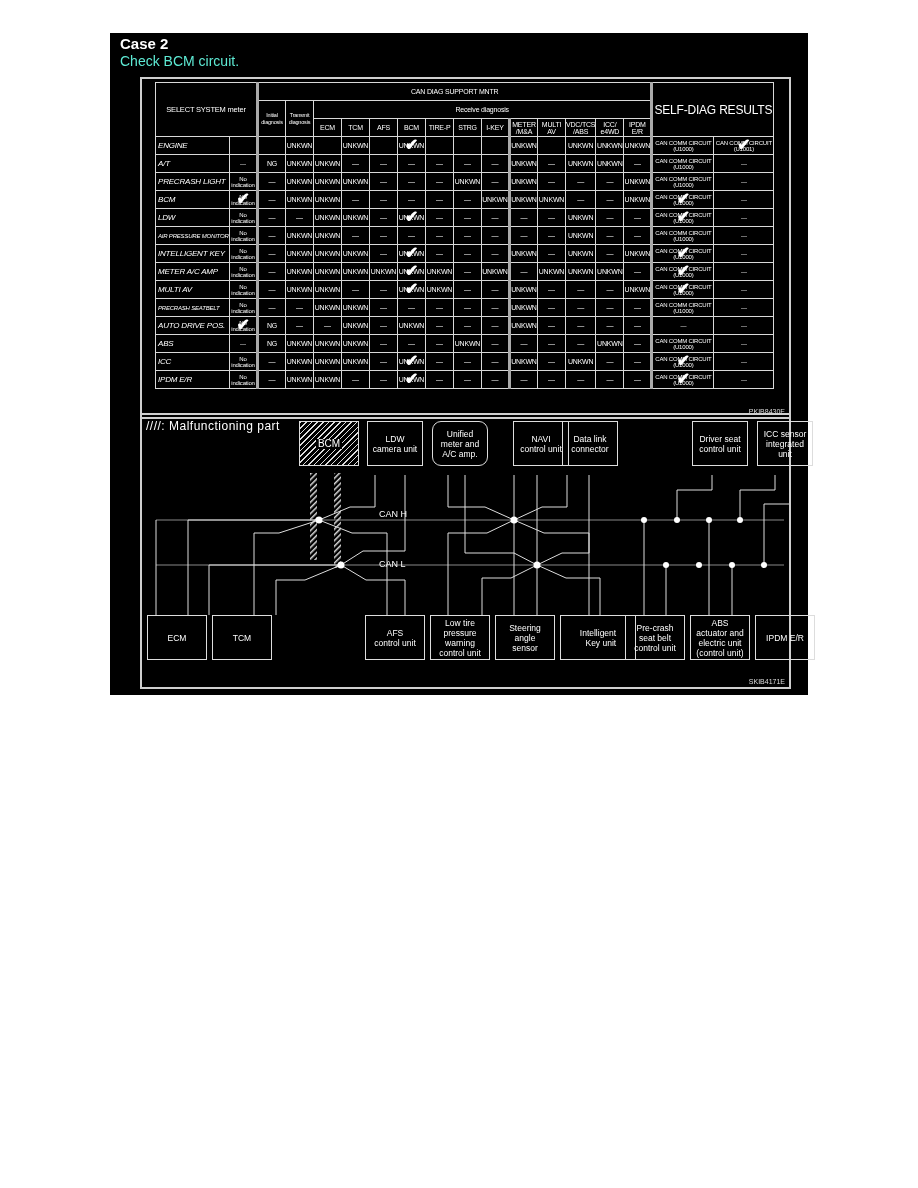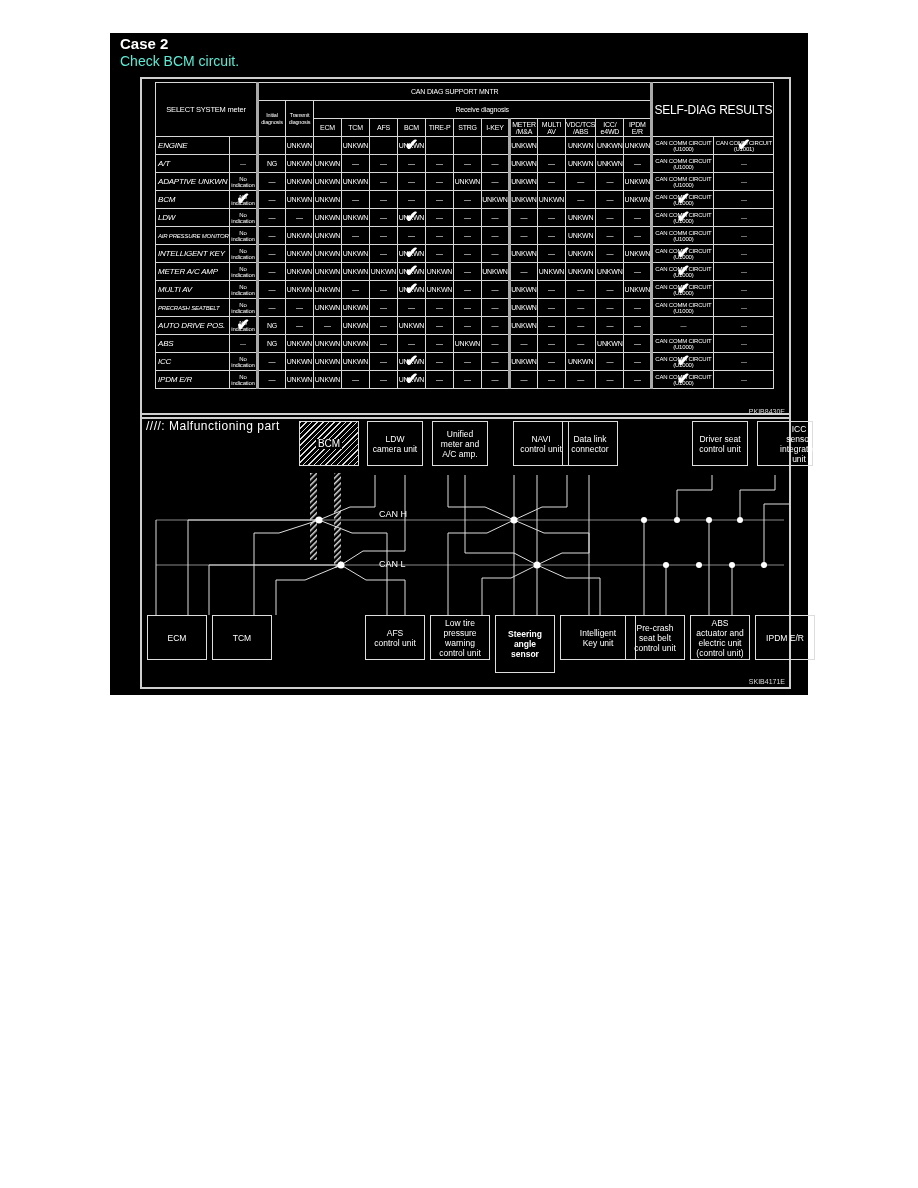--- a/index.html
+++ b/index.html
@@ -123,7 +123,7 @@
             <td class="selfd">—</td>
           </tr>
           <tr>
-            <td class="sys">ADAPTIVE UNKWN</td>
+            <td class="sys">PRECRASH LIGHT</td>
             <td class="noind">No indication</td>
             <td class="thick-l">—</td>
             <td>UNKWN</td>

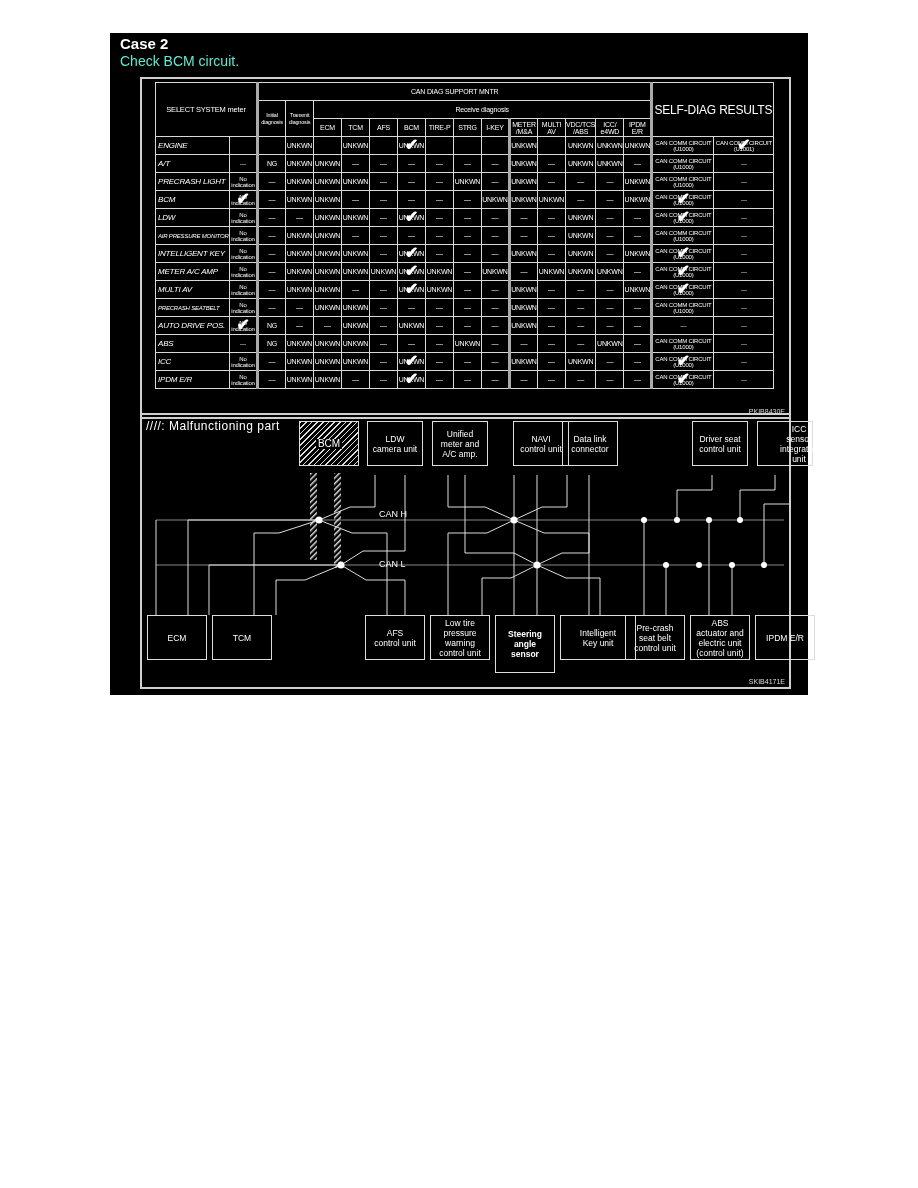--- a/index.html
+++ b/index.html
@@ -436,7 +436,7 @@
         <div class="box bcm" style="left: 157px; top: 6px; width: 60px; height: 45px;"><span>BCM</span></div>
         <div class="box" style="left: 225px; top: 6px; width: 56px; height: 45px;"><span>LDW
 camera unit</span></div>
-        <div class="box" style="left: 290px; top: 6px; width: 56px; height: 45px;"><span>Unified
+        <div class="box" style="left: 290px; top: 6px; width: 56px; height: 45px; border-radius: 9px;"><span>Unified
 meter and
 A/C amp.</span></div>
         <div class="box" style="left: 371px; top: 6px; width: 56px; height: 45px;"><span>NAVI

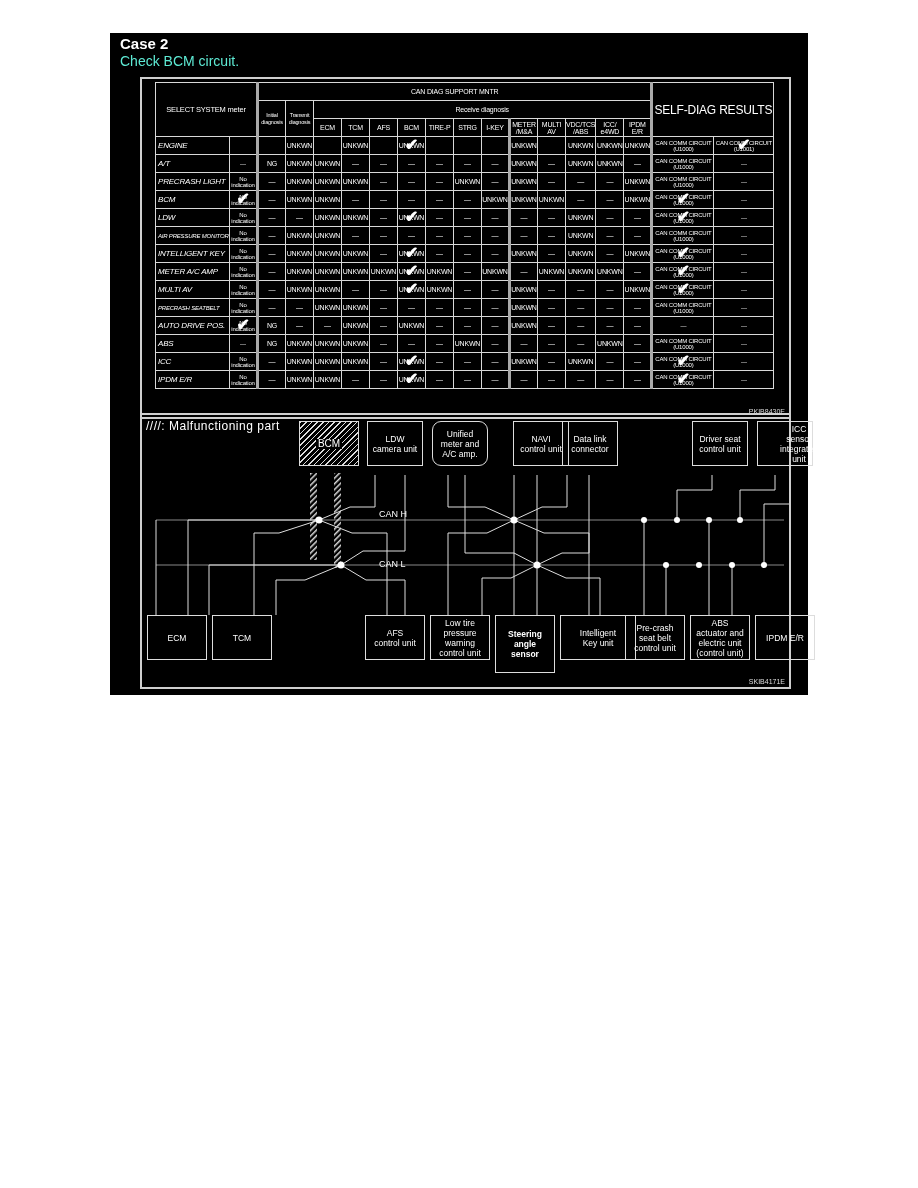--- a/index.html
+++ b/index.html
@@ -445,7 +445,7 @@
 connector</span></div>
         <div class="box" style="left: 550px; top: 6px; width: 56px; height: 45px;"><span>Driver seat
 control unit</span></div>
-        <div class="box" style="left: 615px; top: 6px; width: 56px; height: 45px; padding-left: 28px;"><span>ICC sensor
+        <div class="box" style="left: 615px; top: 6px; width: 56px; height: 45px;"><span>ICC sensor
 integrated
 unit</span></div>
       </div>

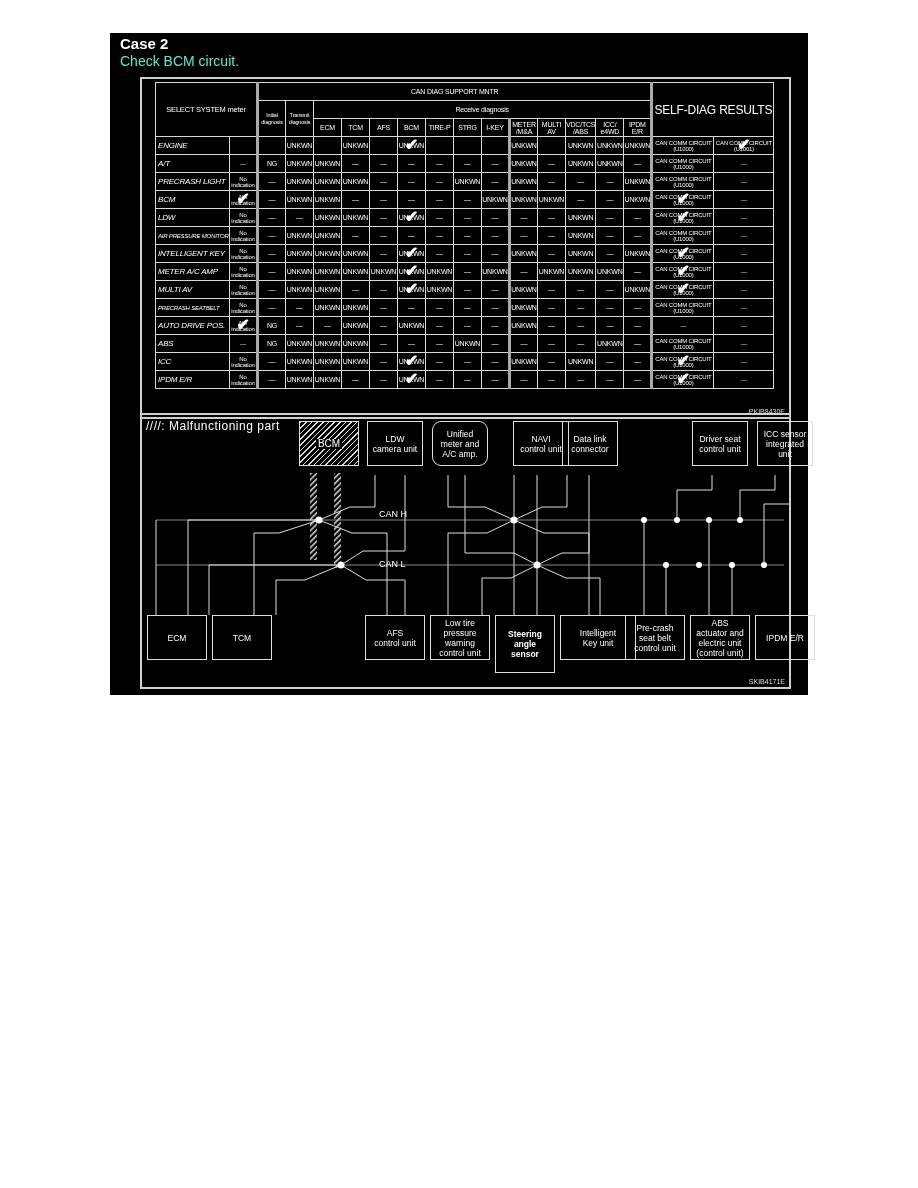--- a/index.html
+++ b/index.html
@@ -458,7 +458,7 @@
 pressure
 warning
 control unit</span></div>
-        <div class="box" style="left: 353px; top: 200px; width: 60px; height: 58px; font-weight: bold;"><span>Steering
+        <div class="box" style="left: 353px; top: 200px; width: 60px; height: 45px;"><span>Steering
 angle
 sensor</span></div>
         <div class="box" style="left: 418px; top: 200px; width: 76px; height: 45px;"><span>Intelligent

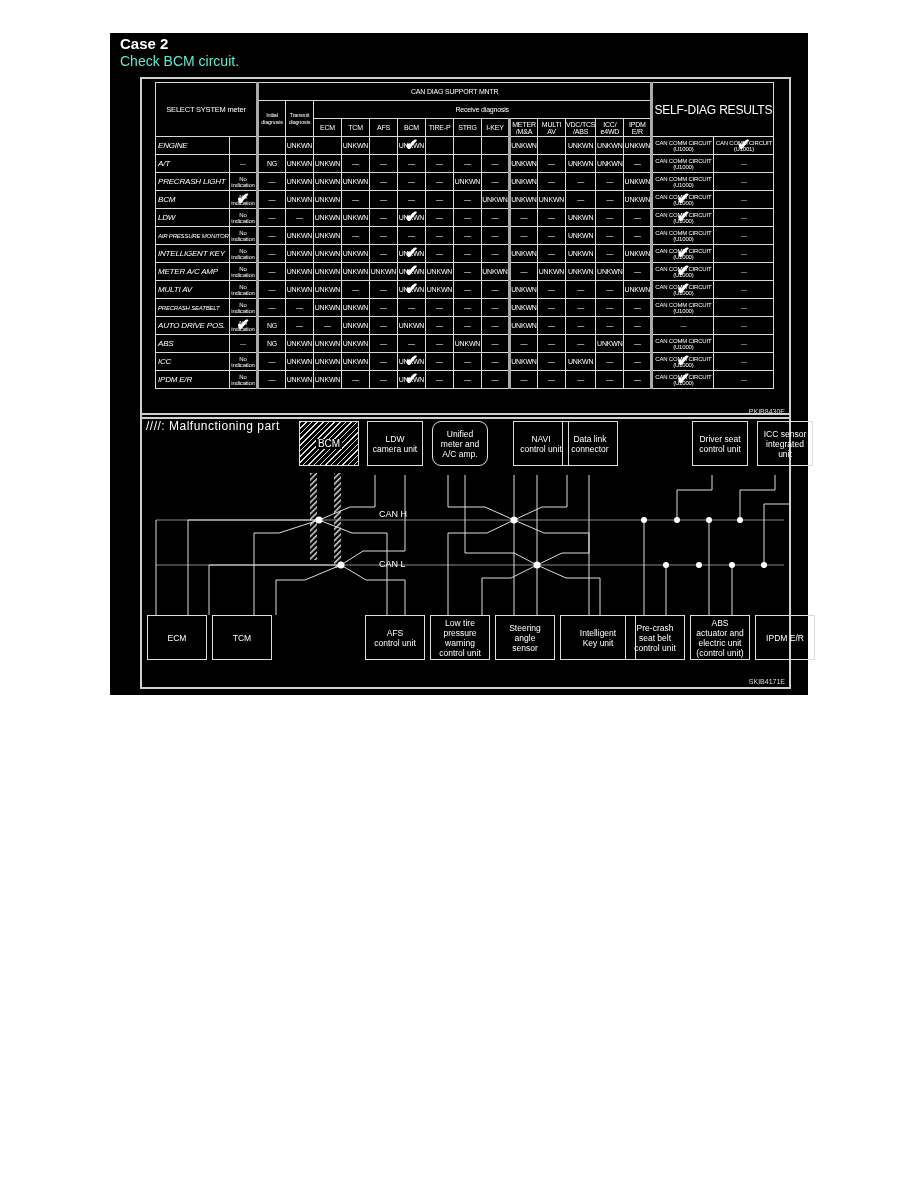--- a/index.html
+++ b/index.html
@@ -461,7 +461,7 @@
         <div class="box" style="left: 353px; top: 200px; width: 60px; height: 45px;"><span>Steering
 angle
 sensor</span></div>
-        <div class="box" style="left: 418px; top: 200px; width: 76px; height: 45px;"><span>Intelligent
+        <div class="box" style="left: 418px; top: 200px; width: 76px; height: 45px; text-align: right;"><span>Intelligent
 Key unit</span></div>
         <div class="box" style="left: 483px; top: 200px; width: 60px; height: 45px;"><span>Pre-crash
 seat belt

